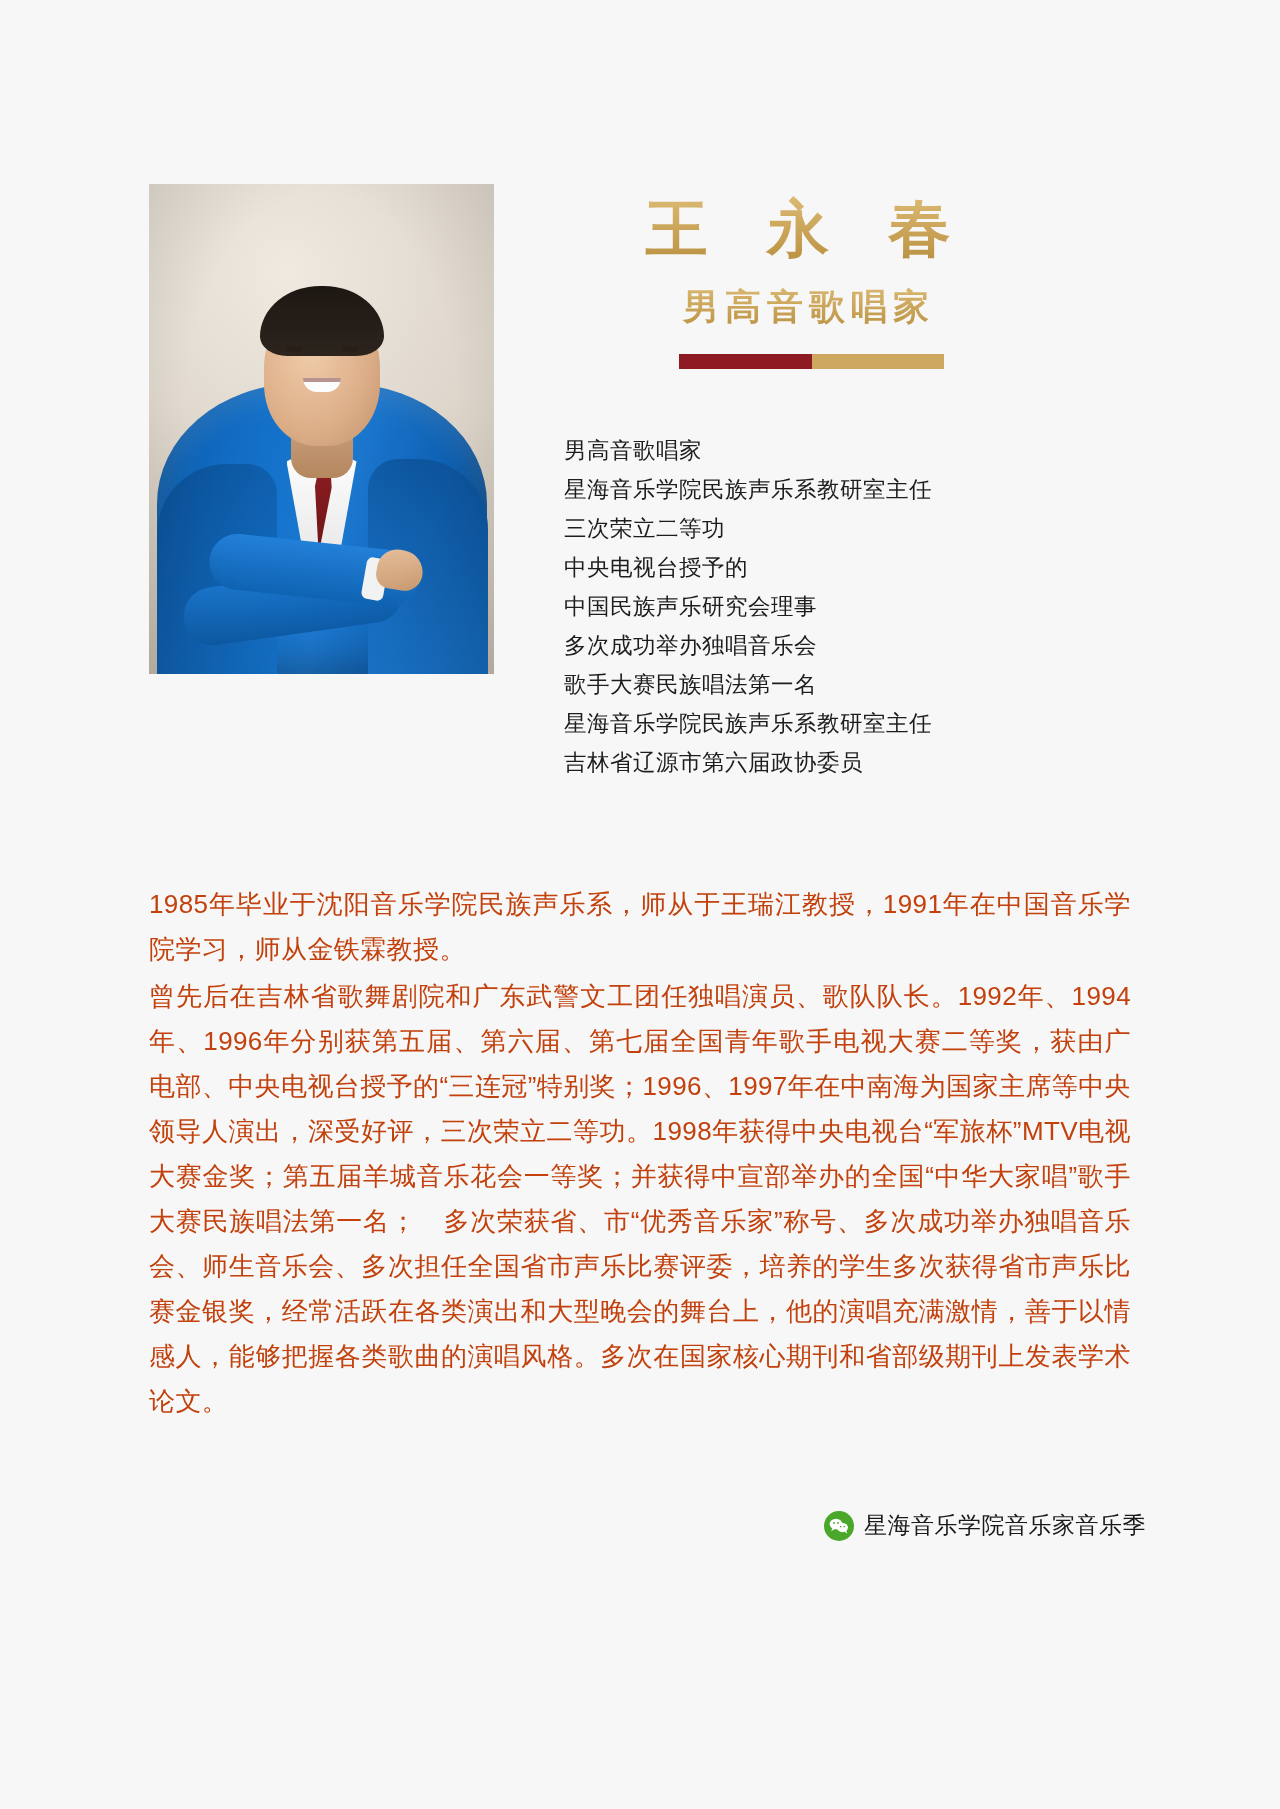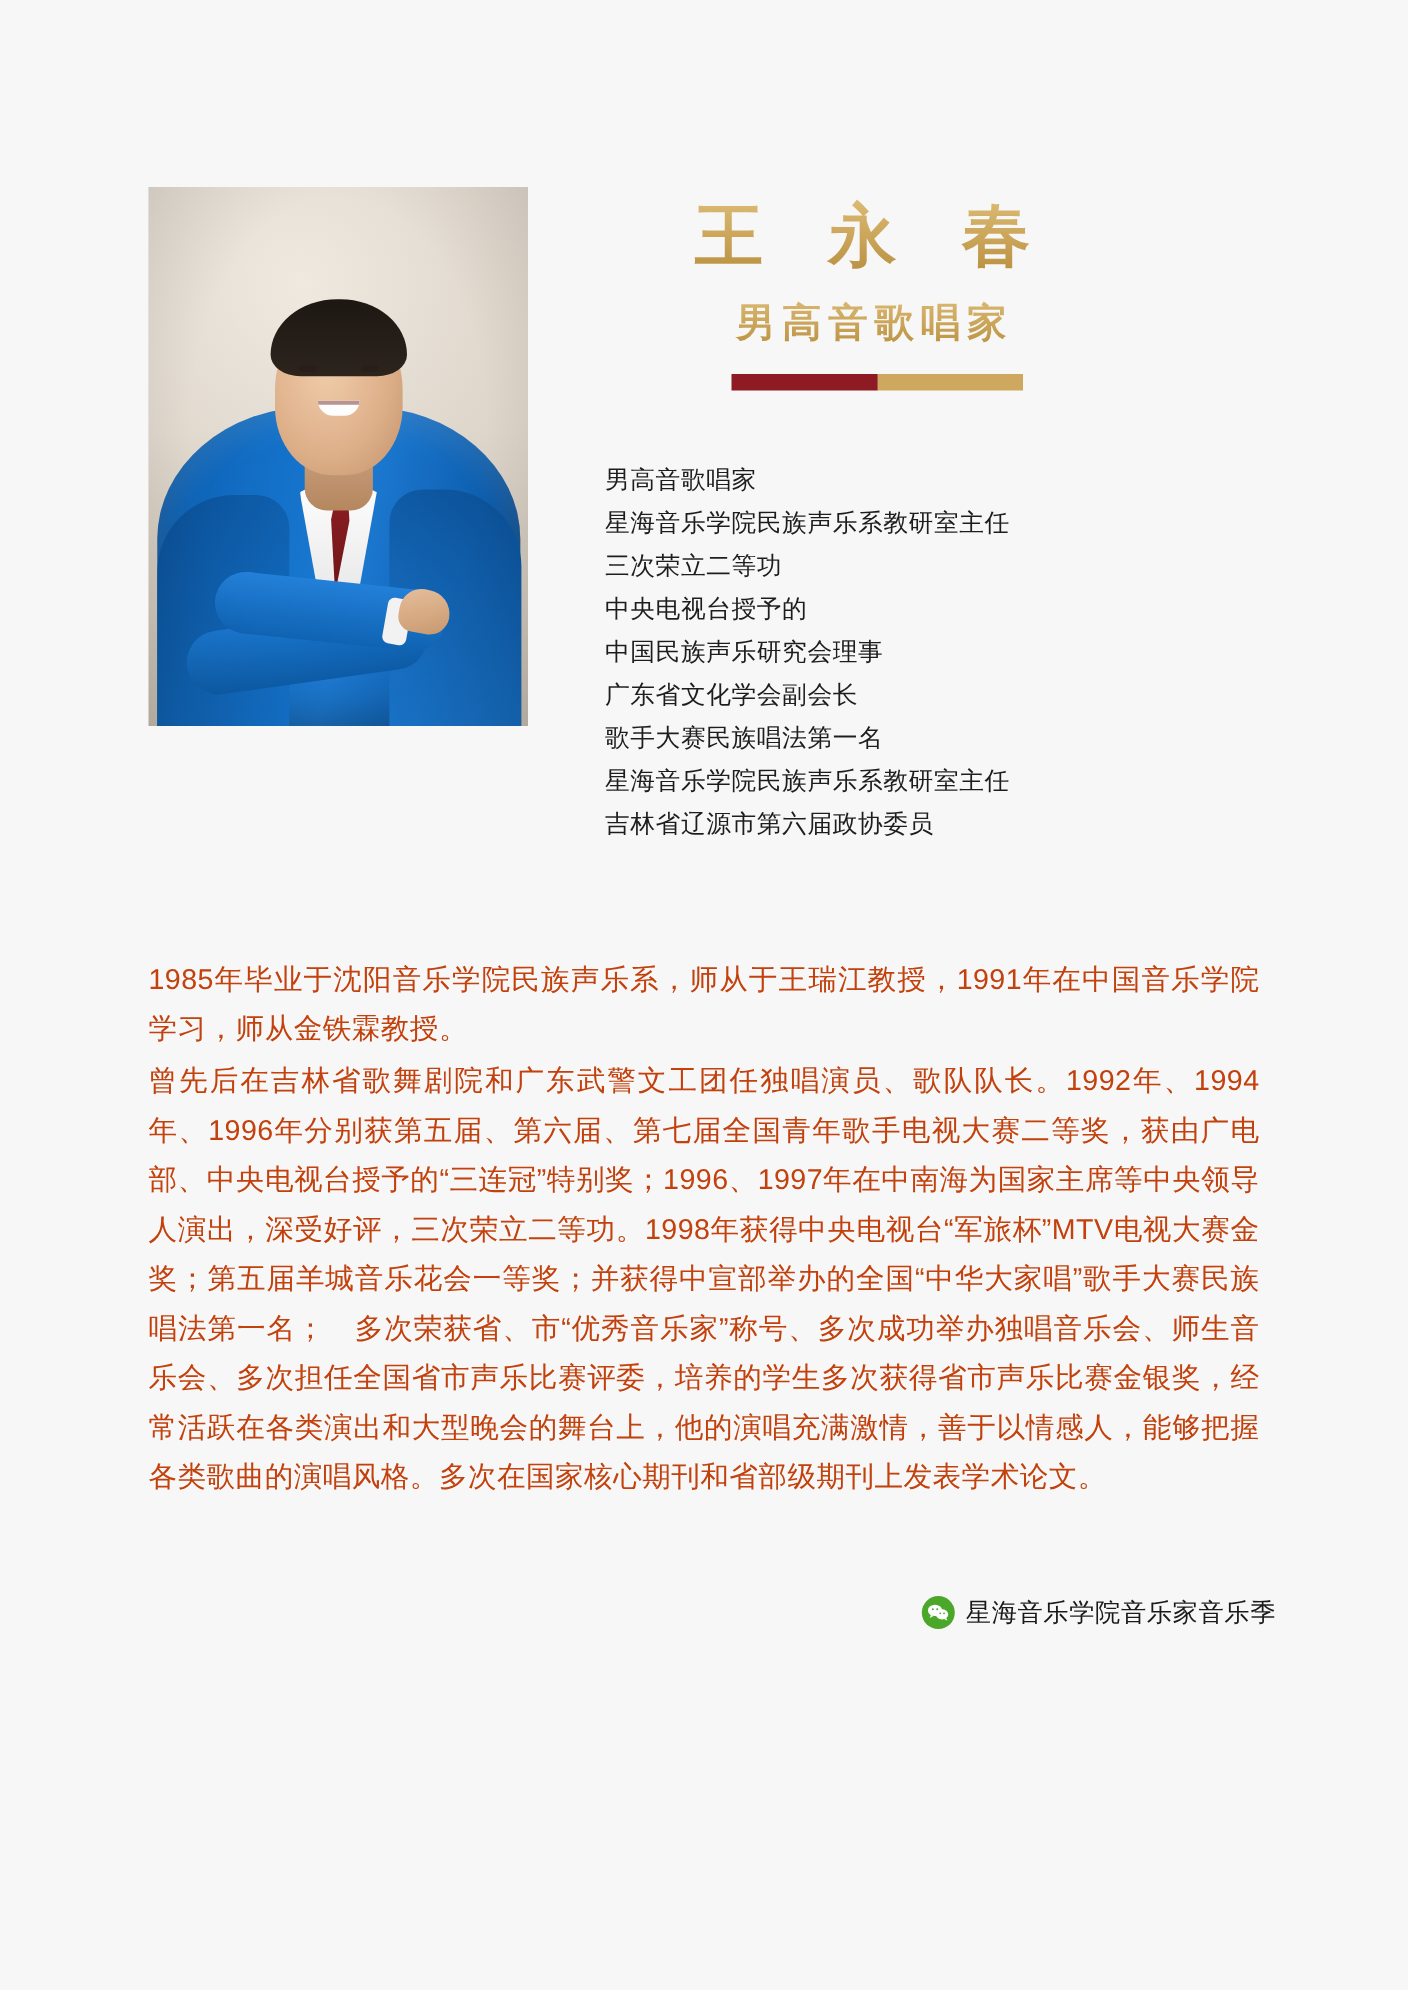--- a/index.html
+++ b/index.html
@@ -19,7 +19,7 @@
     min-height: 1809px;
     background: #f7f7f7;
     box-sizing: border-box;
-    padding: 0;
+    padding: 14px;
     position: relative;
   }
 

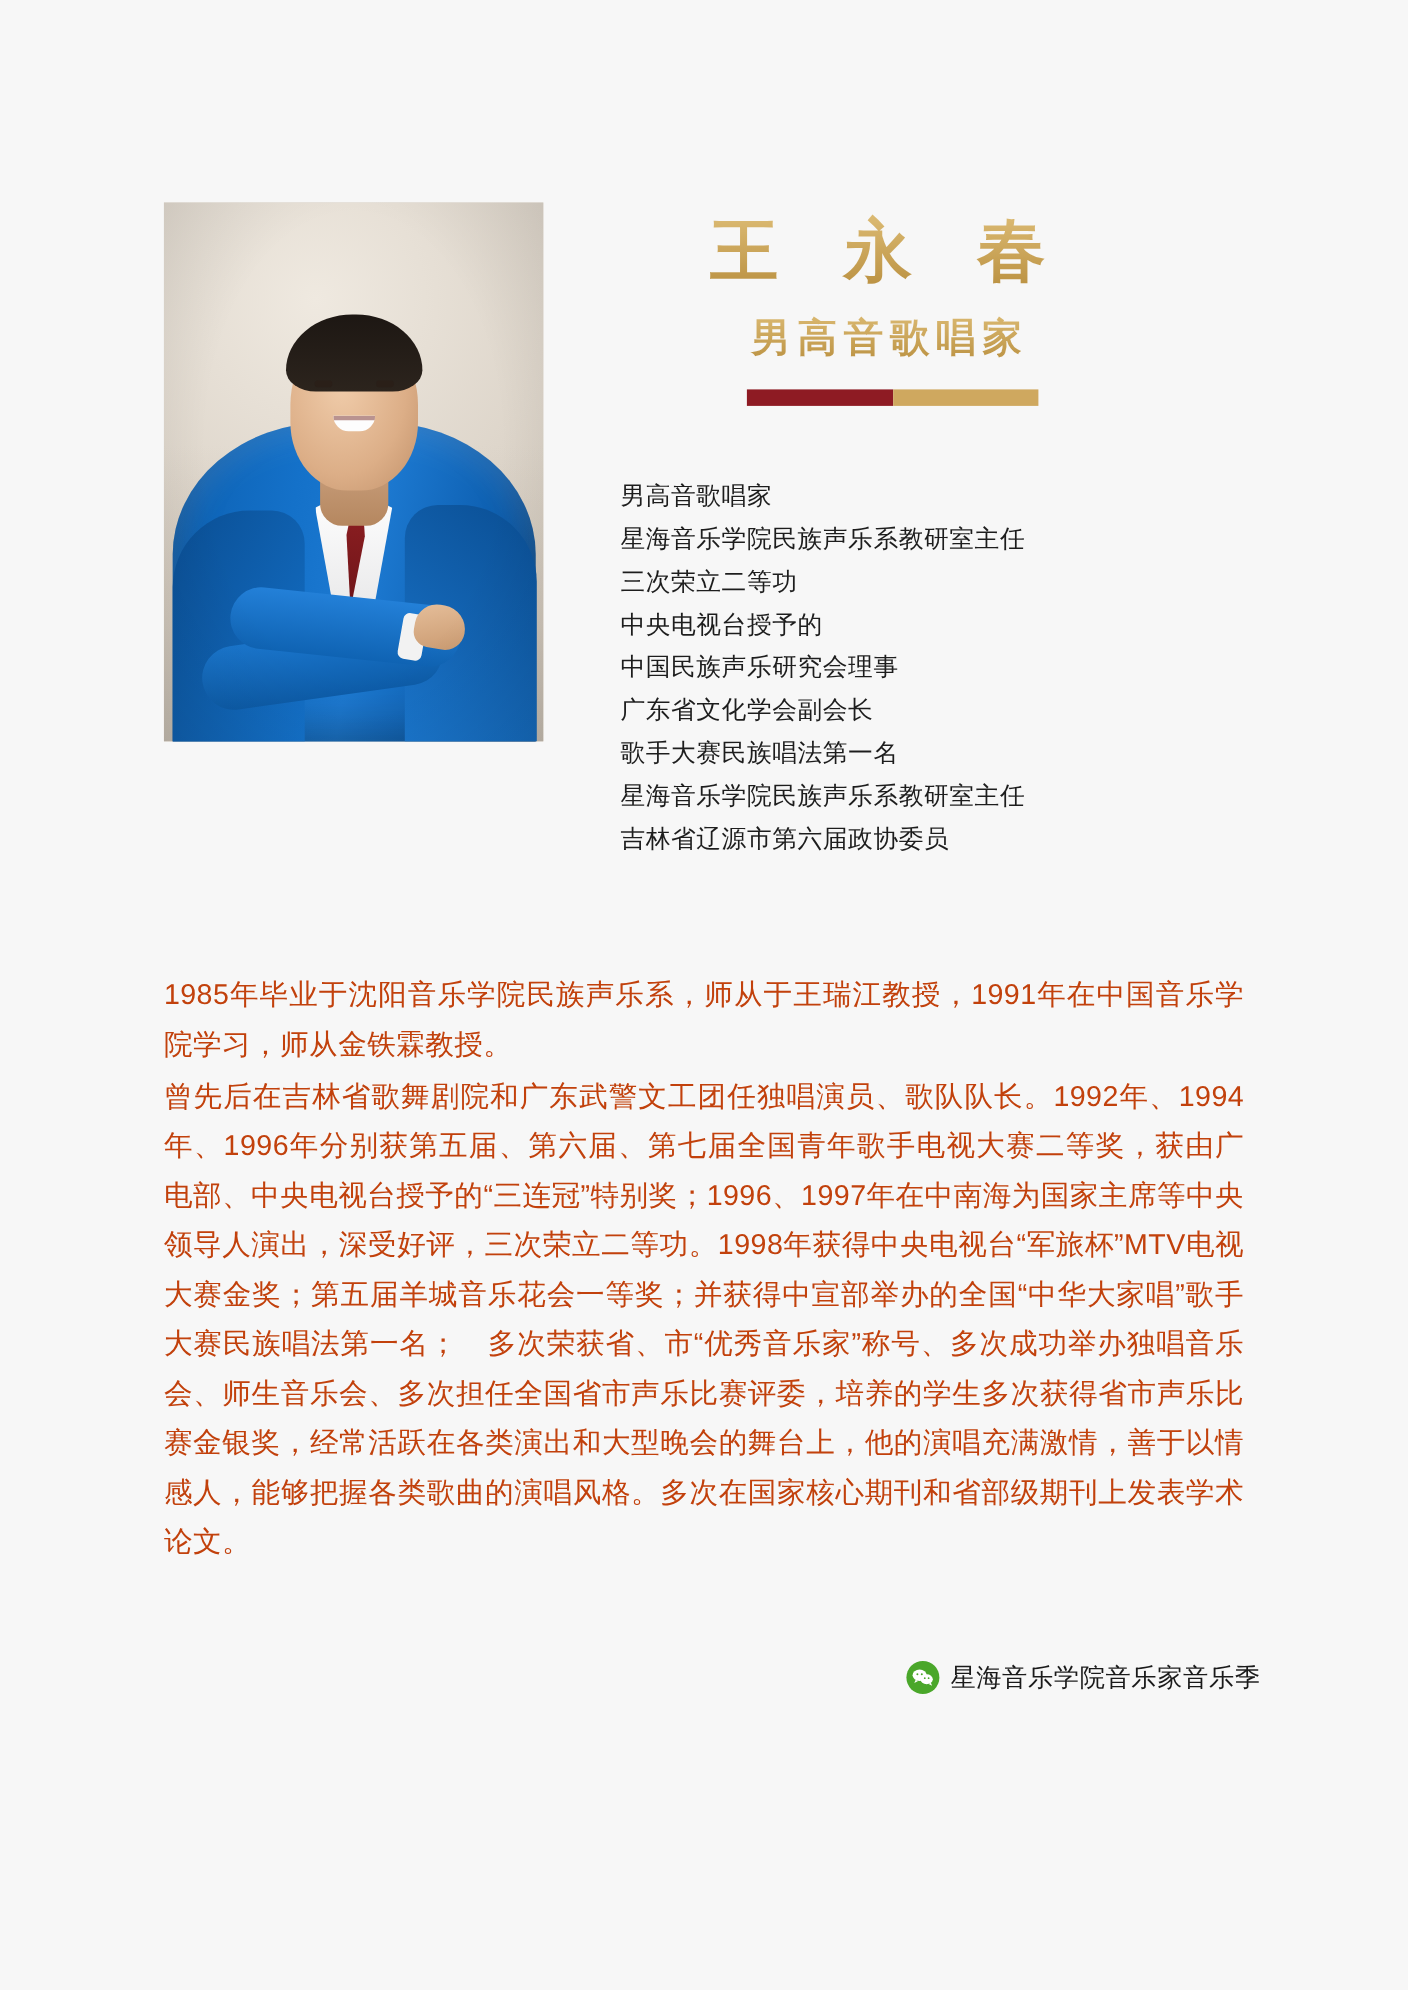--- a/index.html
+++ b/index.html
@@ -326,7 +326,7 @@
         <li>三次荣立二等功</li>
         <li>中央电视台授予的</li>
         <li>中国民族声乐研究会理事</li>
-        <li>广东省文化学会副会长</li>
+        <li>多次成功举办独唱音乐会</li>
         <li>歌手大赛民族唱法第一名</li>
         <li>星海音乐学院民族声乐系教研室主任</li>
         <li>吉林省辽源市第六届政协委员</li>

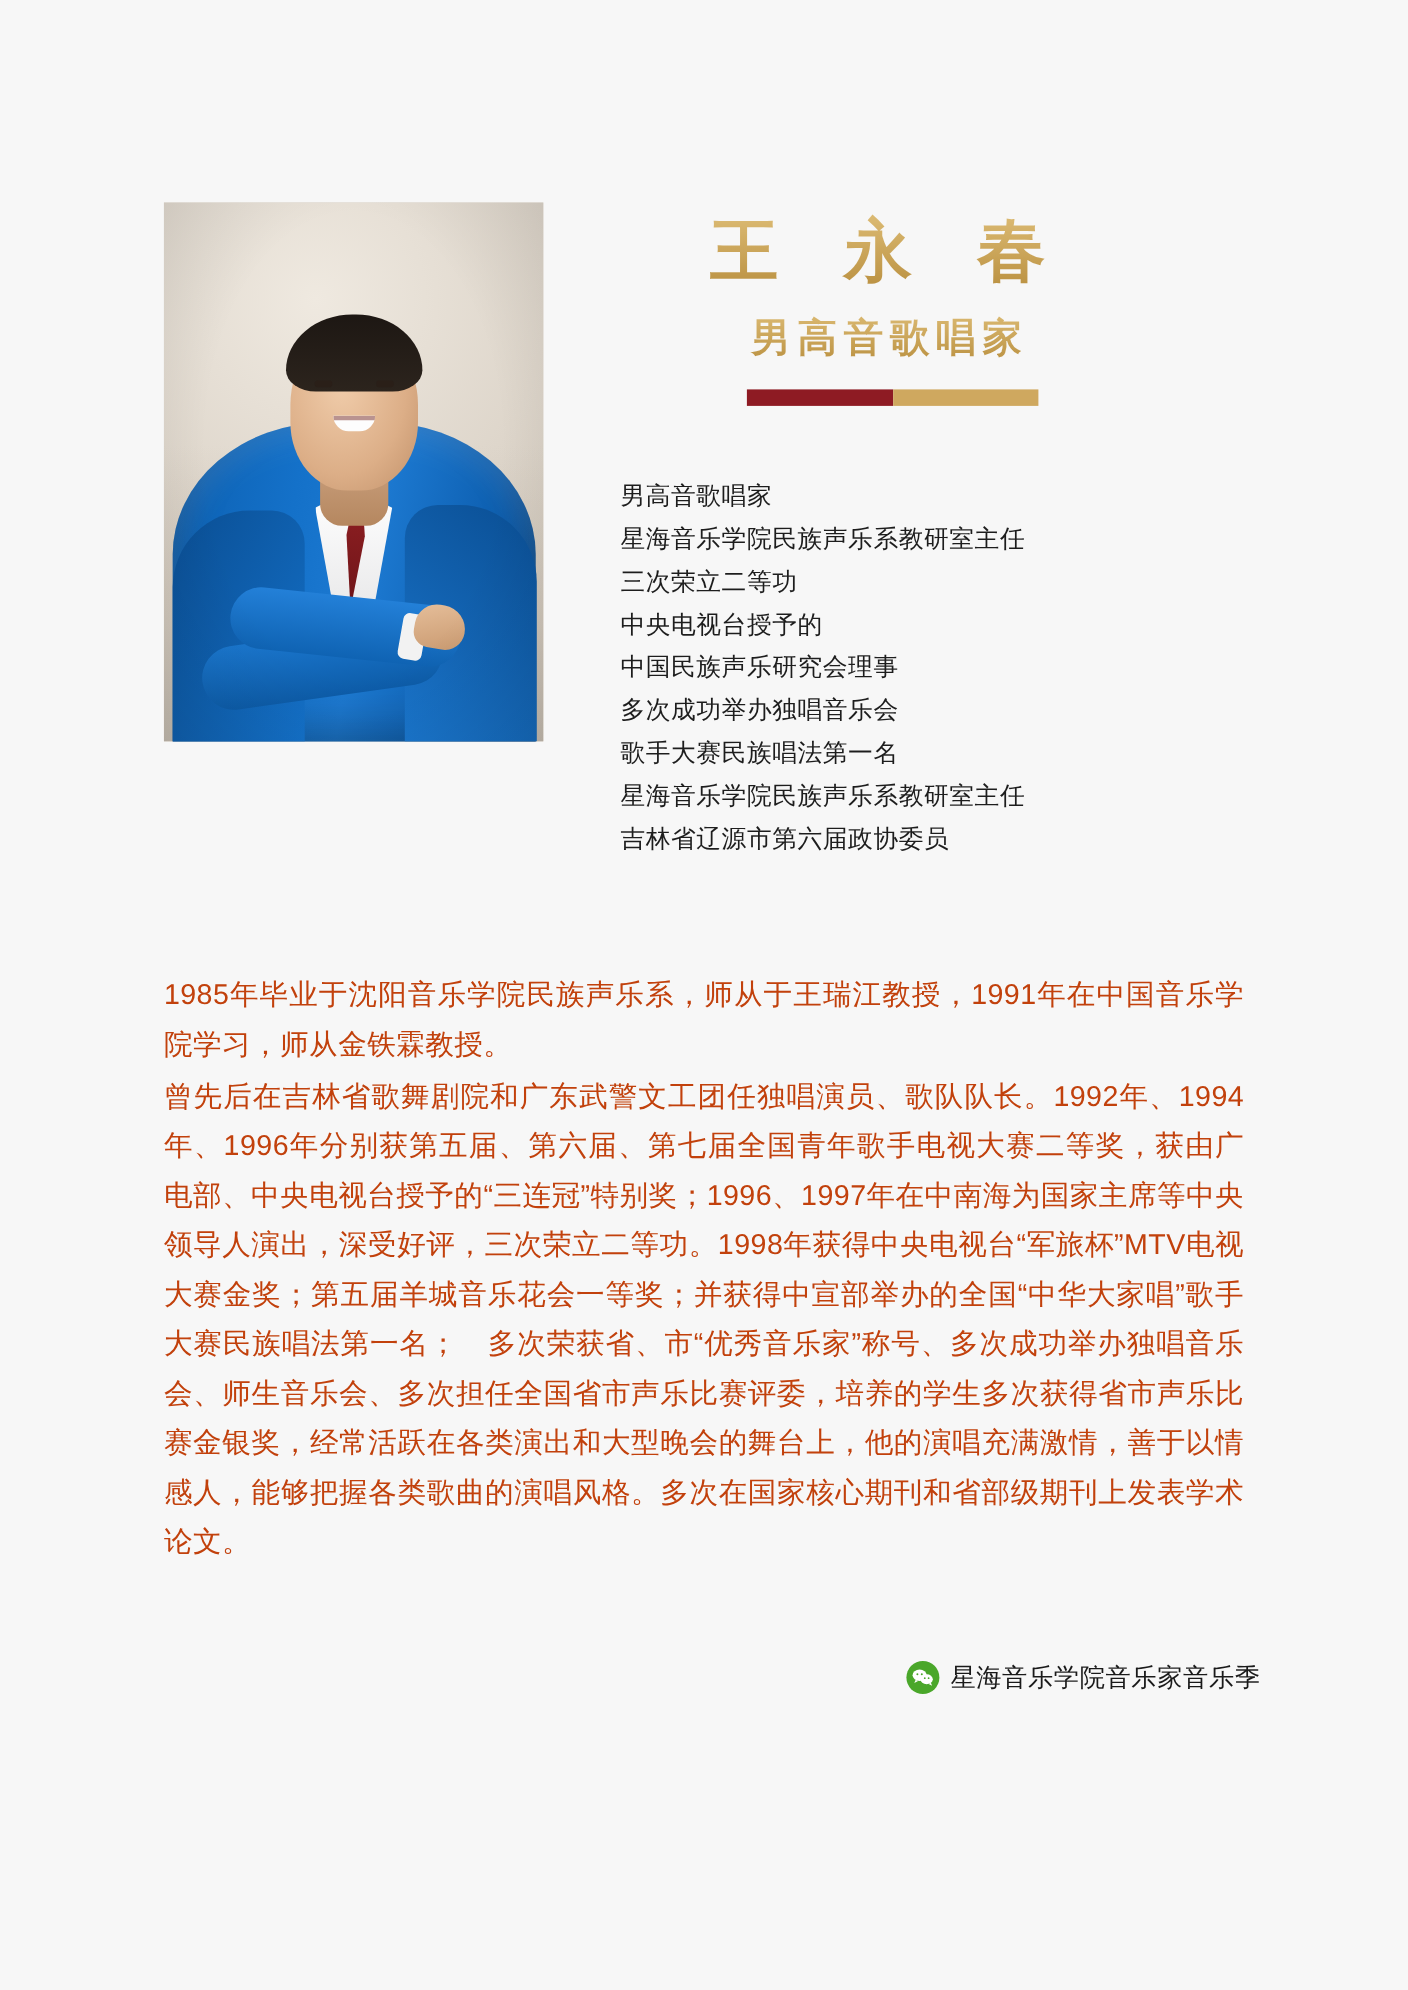--- a/index.html
+++ b/index.html
@@ -265,7 +265,7 @@
   }
   .wechat-badge {
     display: inline-flex;
-    align-items: flex-start;
+    align-items: center;
     gap: 10px;
     font-size: 23px;
     color: #1a1a1a;

